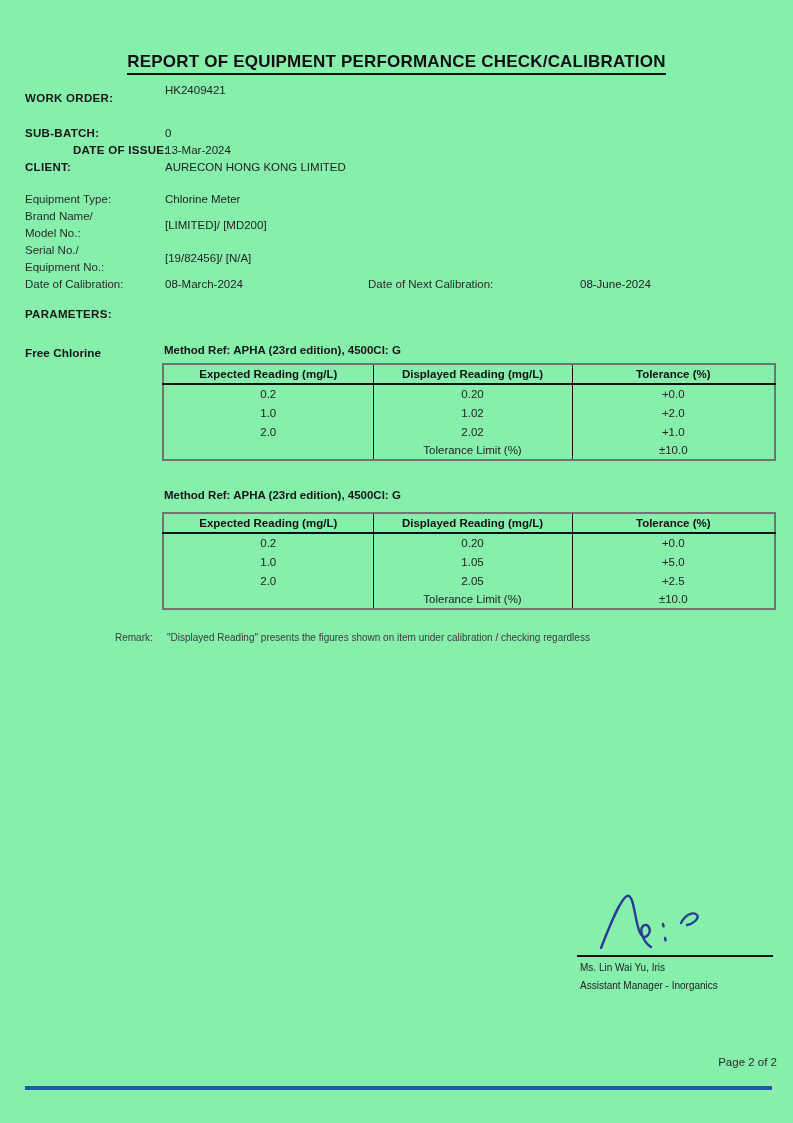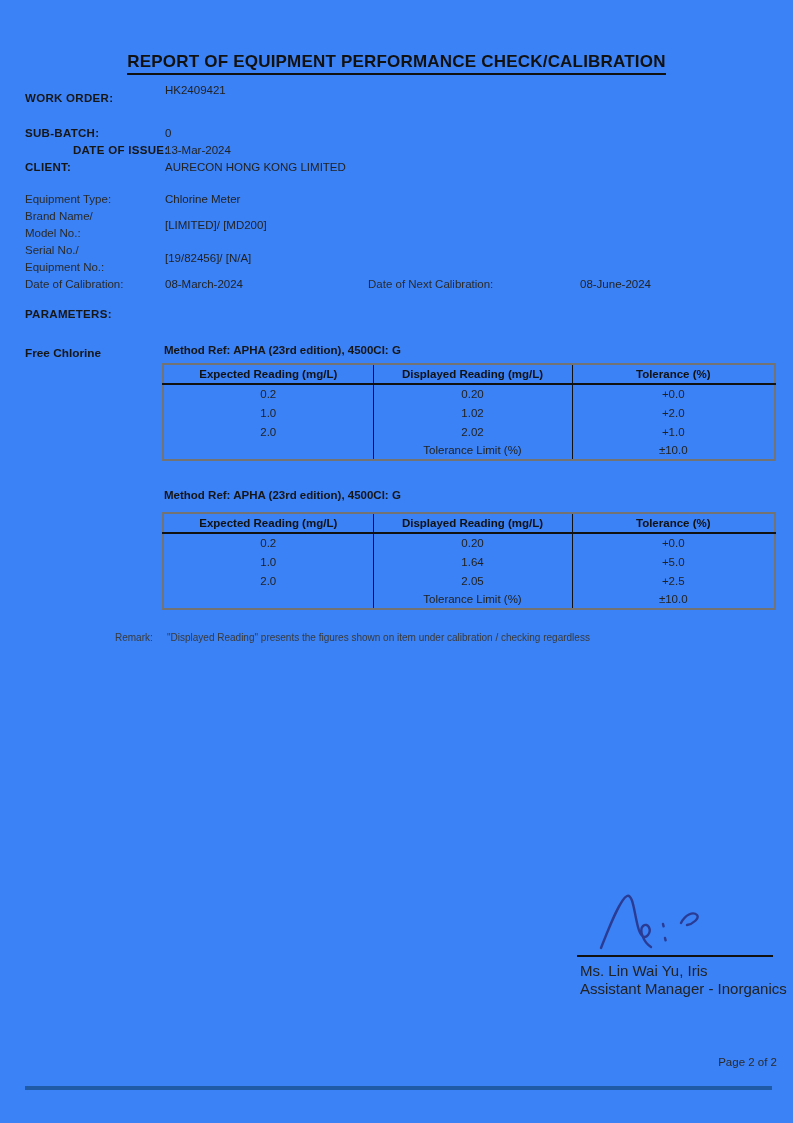--- a/index.html
+++ b/index.html
@@ -8,7 +8,7 @@
     position: relative;
     width: 793px;
     height: 1123px;
-    background: #3b82f6;
+    background: #86efac;
     font-family: "Liberation Sans", sans-serif;
     color: #1d1d1d;
     overflow: hidden;

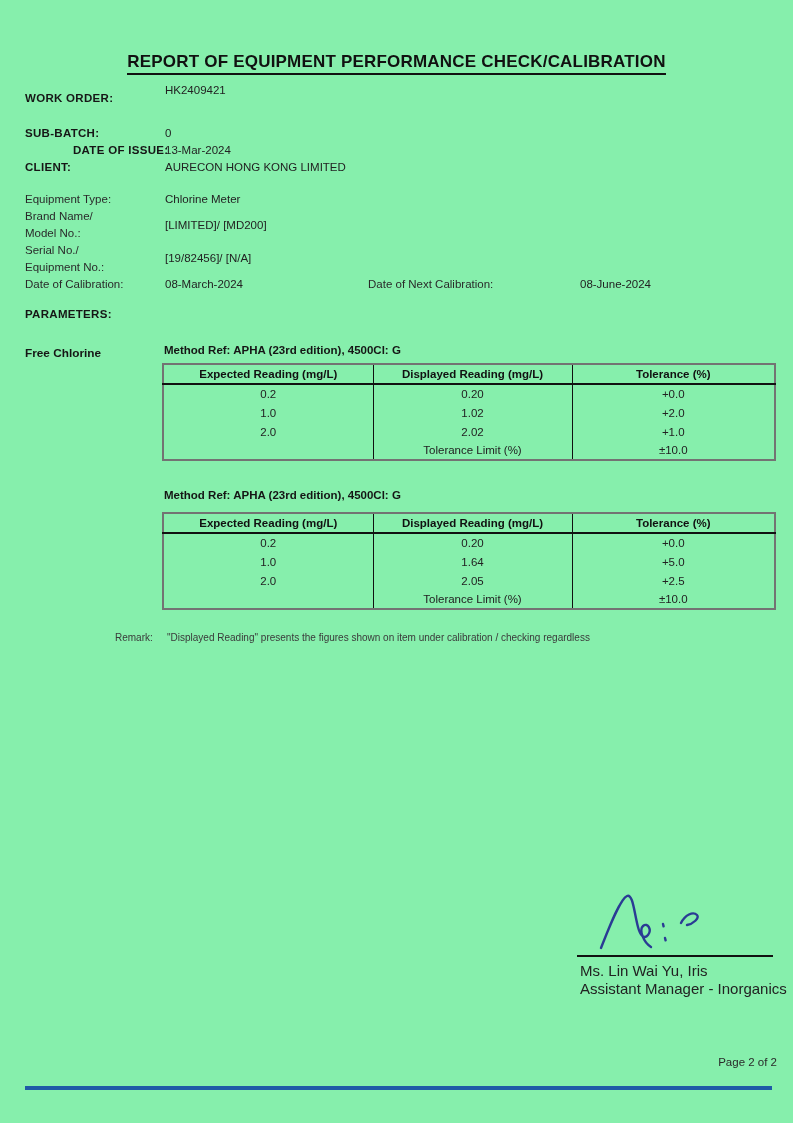--- a/index.html
+++ b/index.html
@@ -157,7 +157,7 @@
     </tr>
     <tr>
       <td class="c1">1.0</td>
-      <td class="c2">1.64</td>
+      <td class="c2">1.05</td>
       <td>+5.0</td>
     </tr>
     <tr>

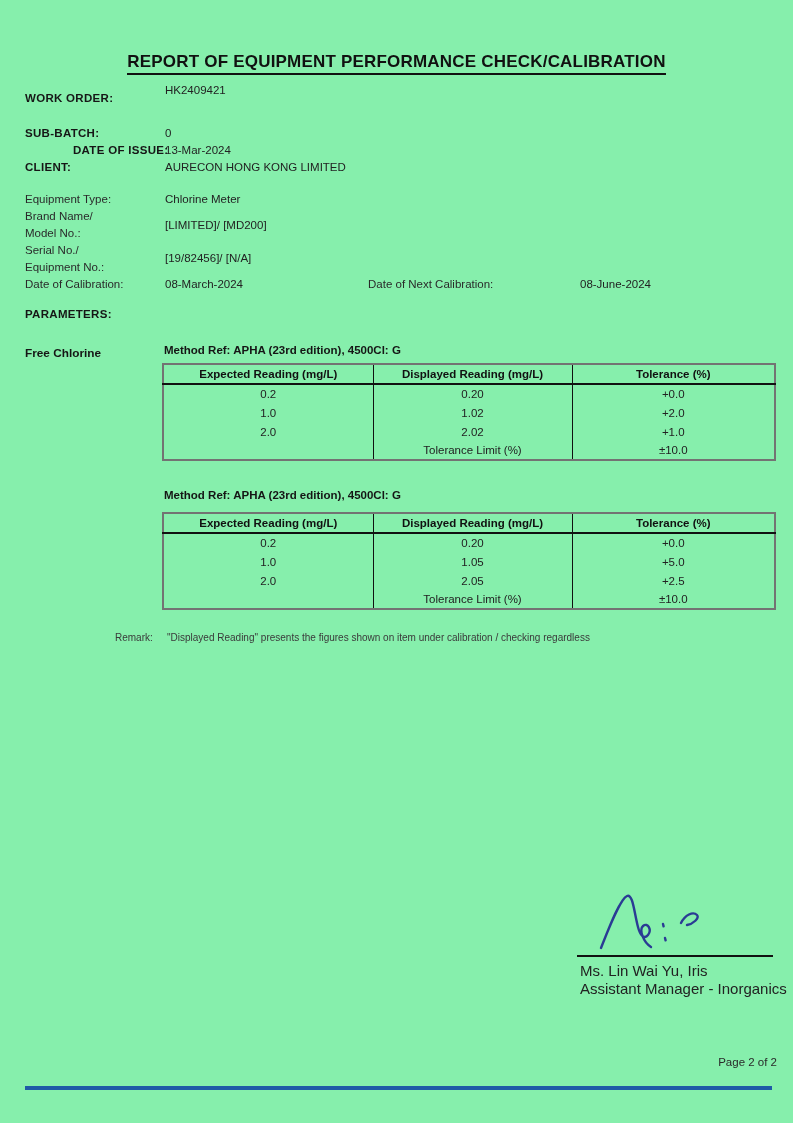--- a/index.html
+++ b/index.html
@@ -51,7 +51,7 @@
   .cal-table .c1, .cal-table .c2 { border-right: 1.5px solid #111; }
   .remark-text { font-size: 10px; color: #3a3a3a; }
   .sig-line { background: #111; height: 2px; }
-  .sig-text { font-size: 15px; color: #222; }
+  .sig-text { font-size: 10px; color: #222; }
   .page-num { font-size: 11.5px; color: #2a2a2a; }
   .footer-rule { height: 3.5px; }
 </style>

